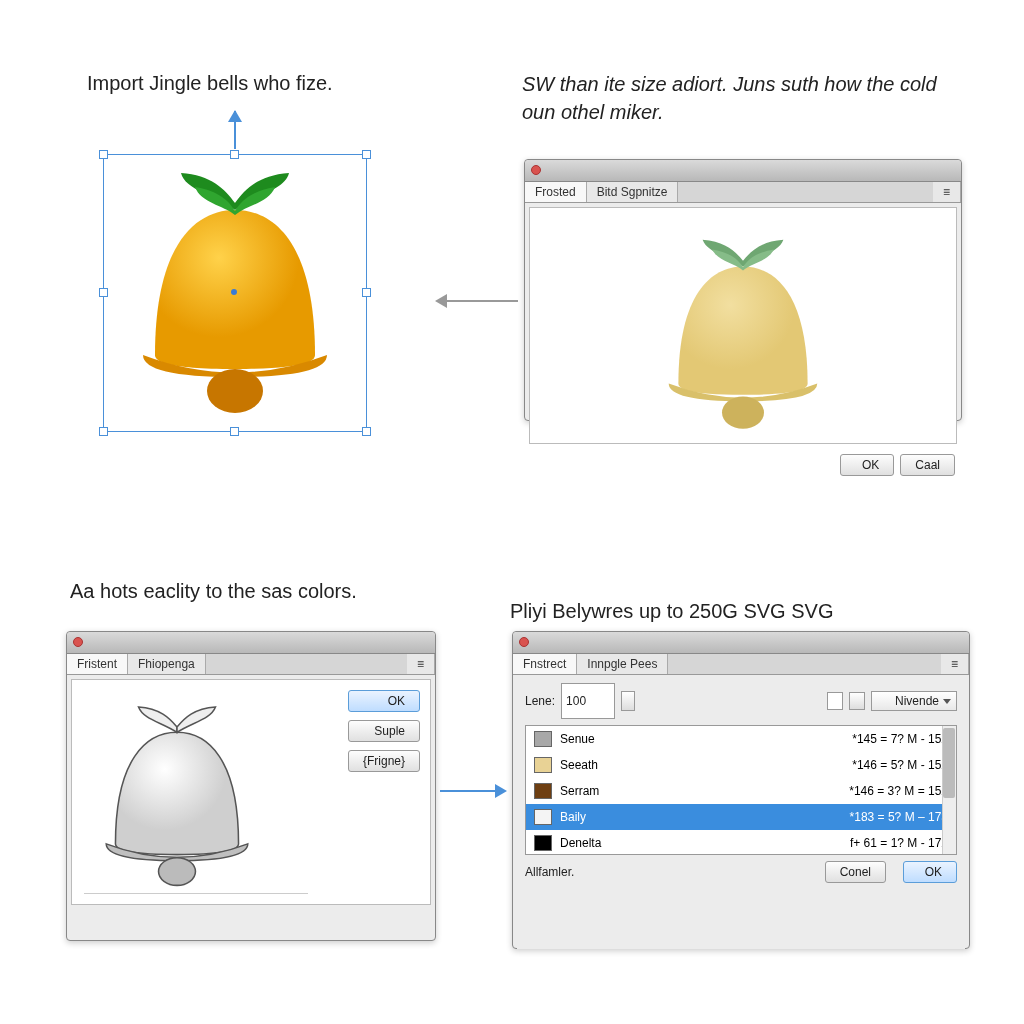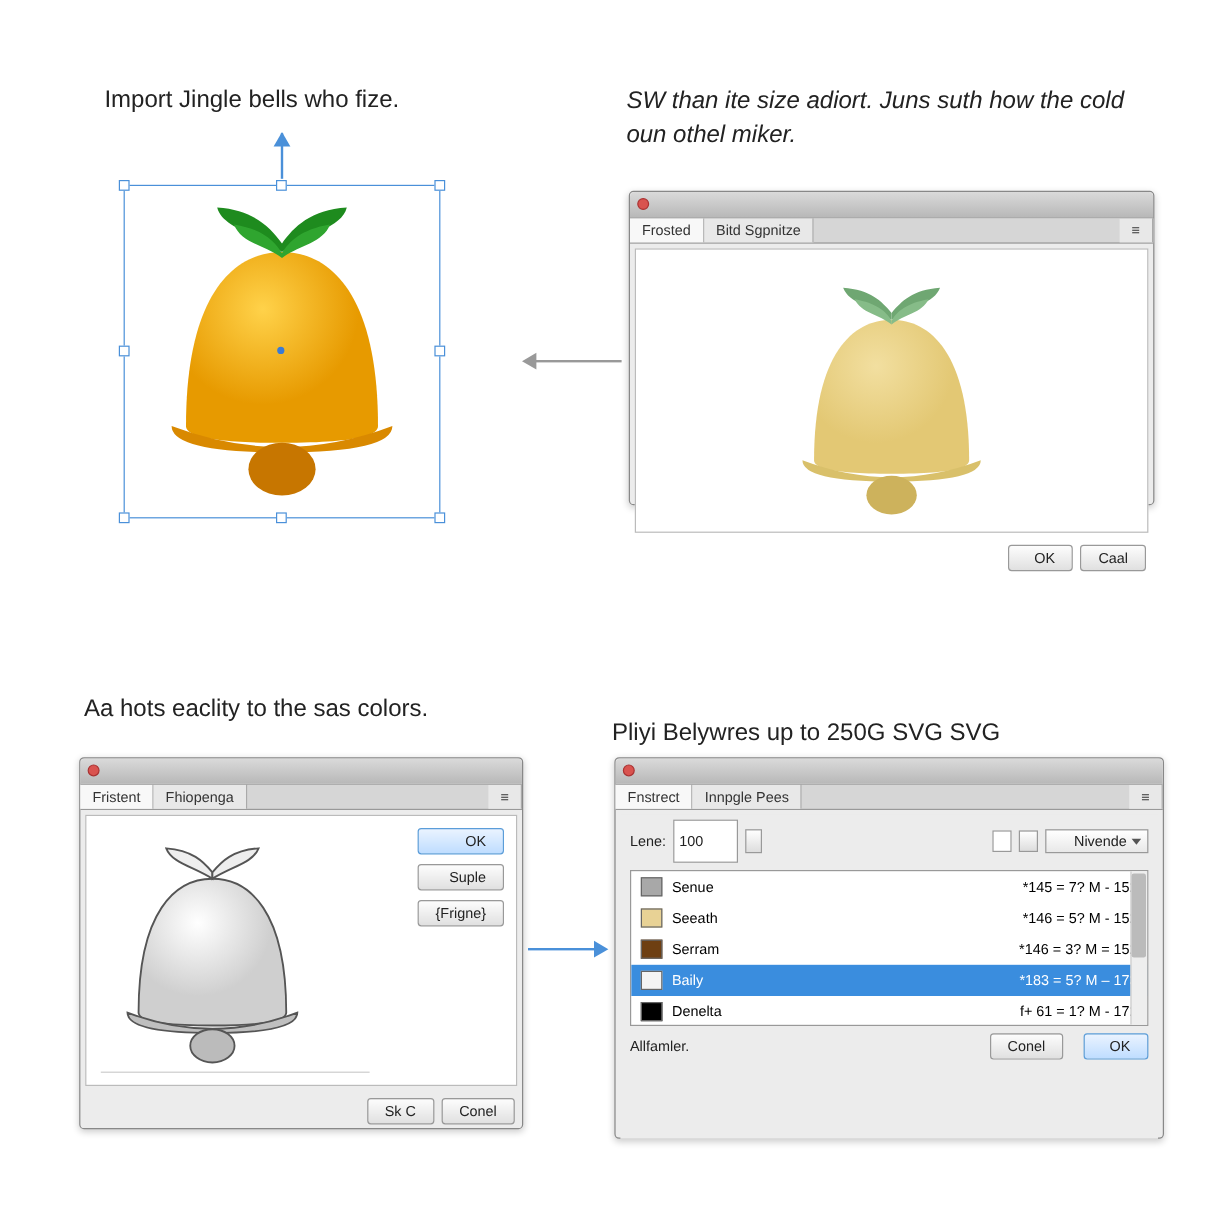--- a/index.html
+++ b/index.html
@@ -180,10 +180,6 @@
     </div>
     <hr>
   </div>
-  <div class="btnbar">
-    <div class="btn">Sk C</div>
-    <div class="btn">Conel</div>
-  </div>
 </div>
 
 <div class="arrow-right"></div>

